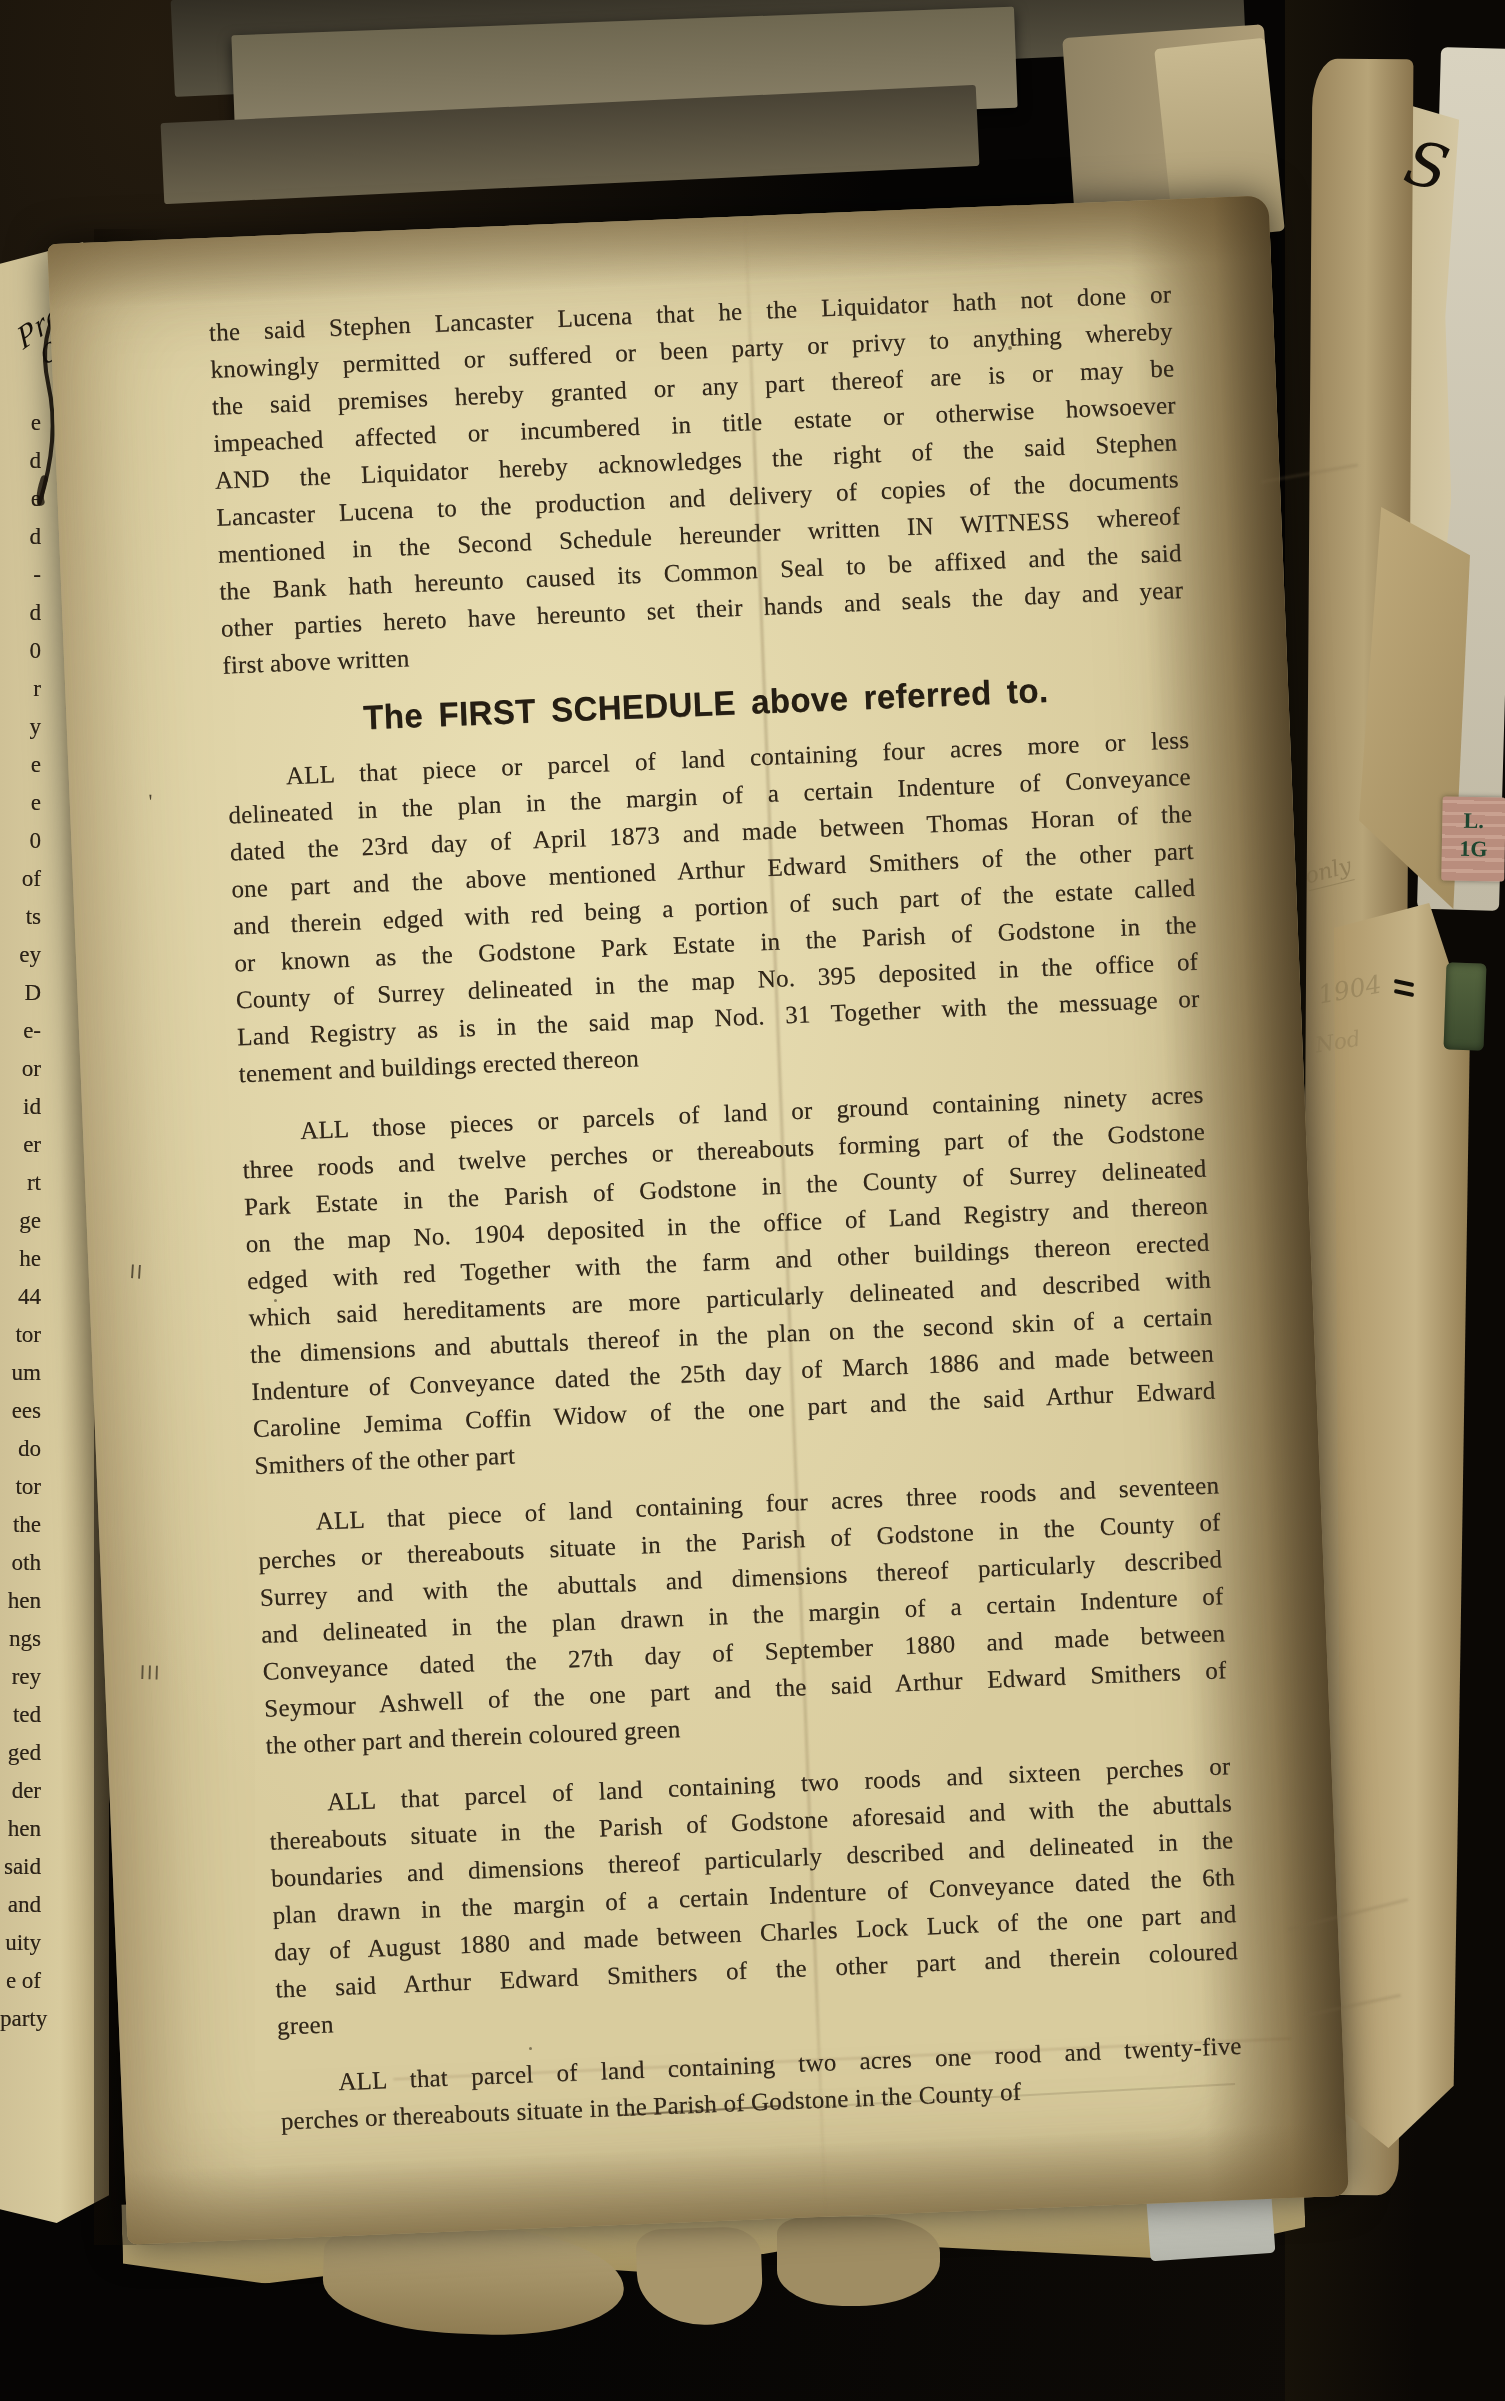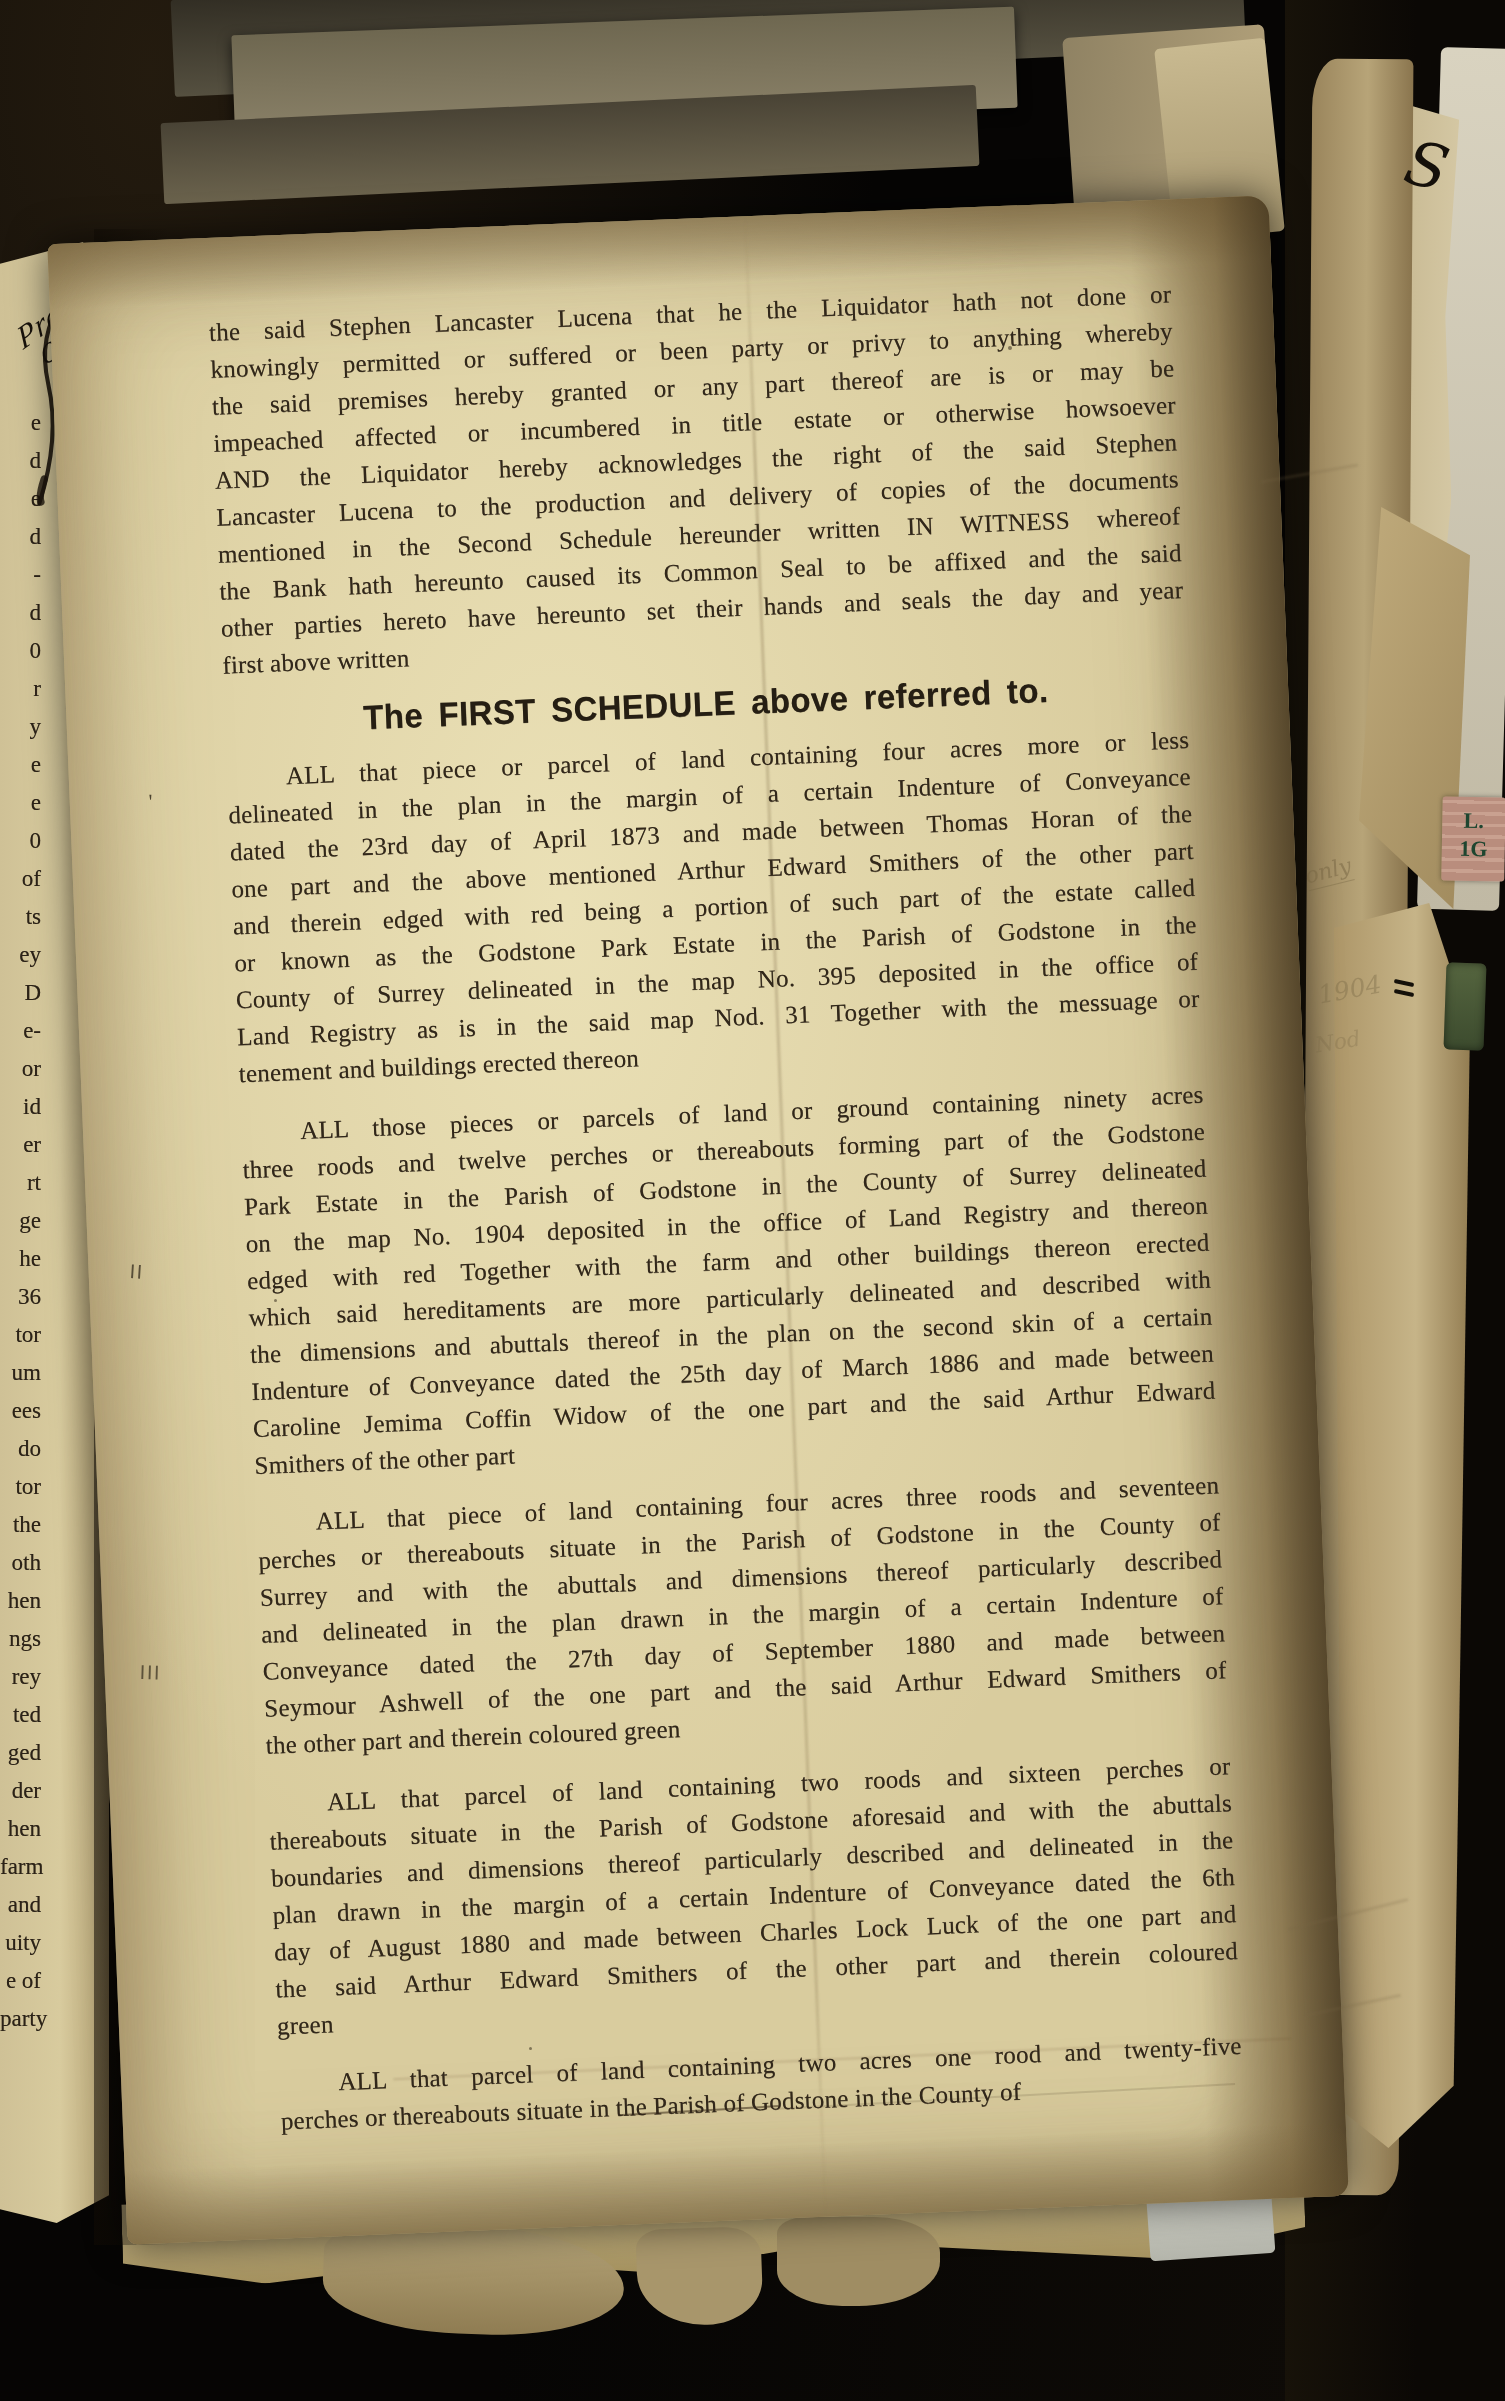--- a/index.html
+++ b/index.html
@@ -172,7 +172,7 @@
         <span class="frag-line">rt</span>
         <span class="frag-line">ge</span>
         <span class="frag-line">he</span>
-        <span class="frag-line">36</span>
+        <span class="frag-line">44</span>
         <span class="frag-line">tor</span>
         <span class="frag-line">um</span>
         <span class="frag-line">ees</span>

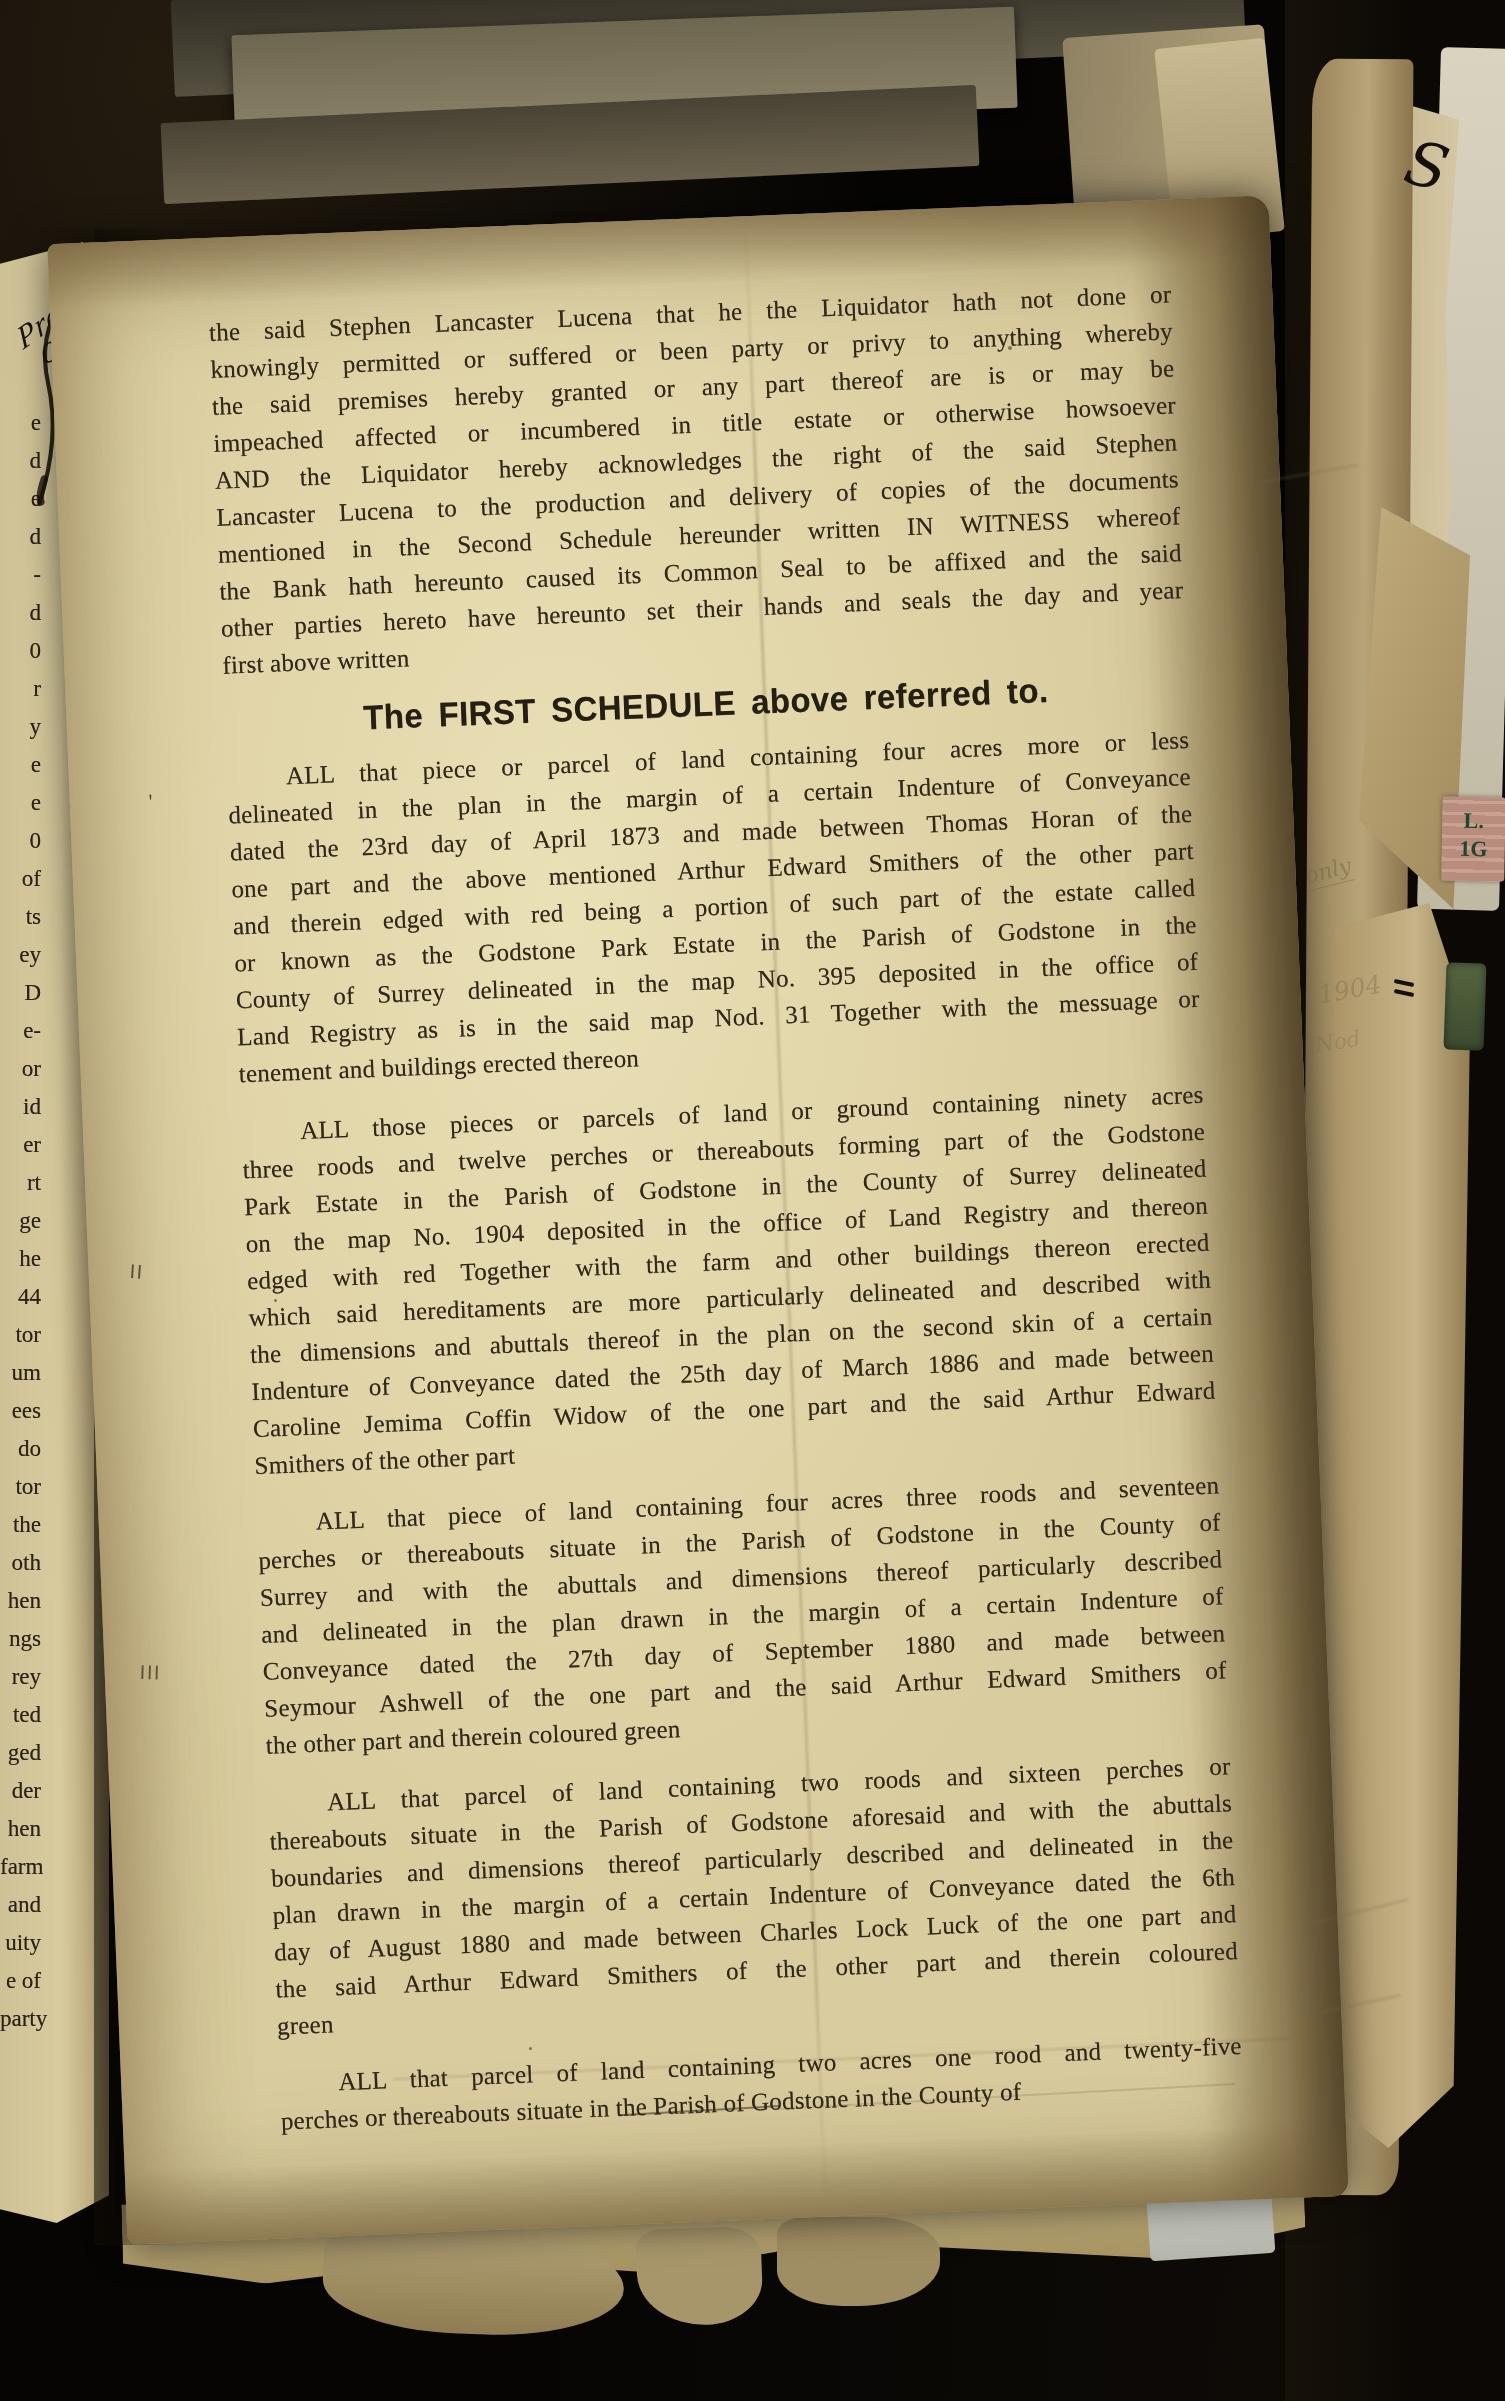--- a/index.html
+++ b/index.html
@@ -187,7 +187,7 @@
         <span class="frag-line">ged</span>
         <span class="frag-line">der</span>
         <span class="frag-line">hen</span>
-        <span class="frag-line">farm</span>
+        <span class="frag-line">said</span>
         <span class="frag-line">and</span>
         <span class="frag-line">uity</span>
         <span class="frag-line">e of</span>

